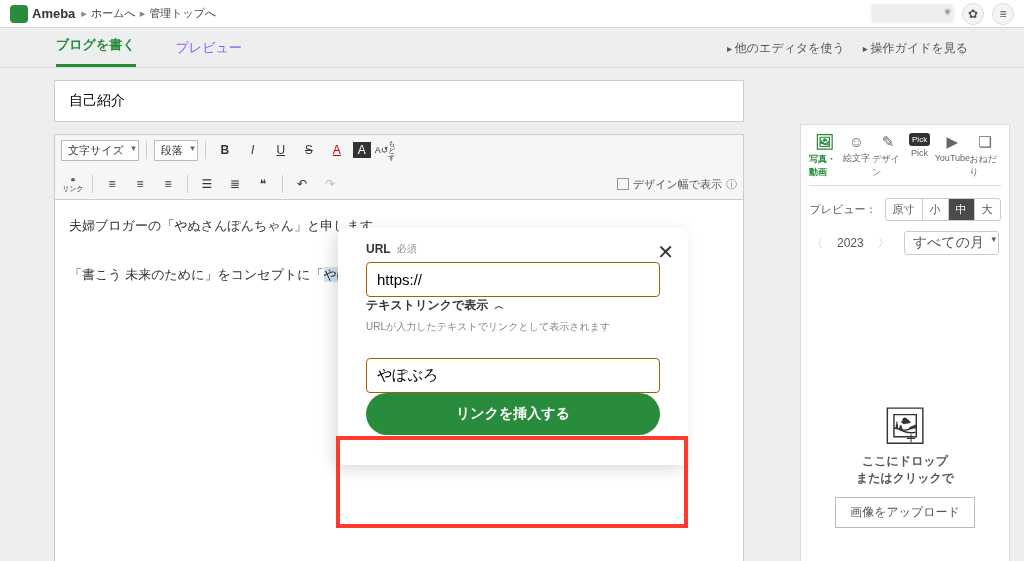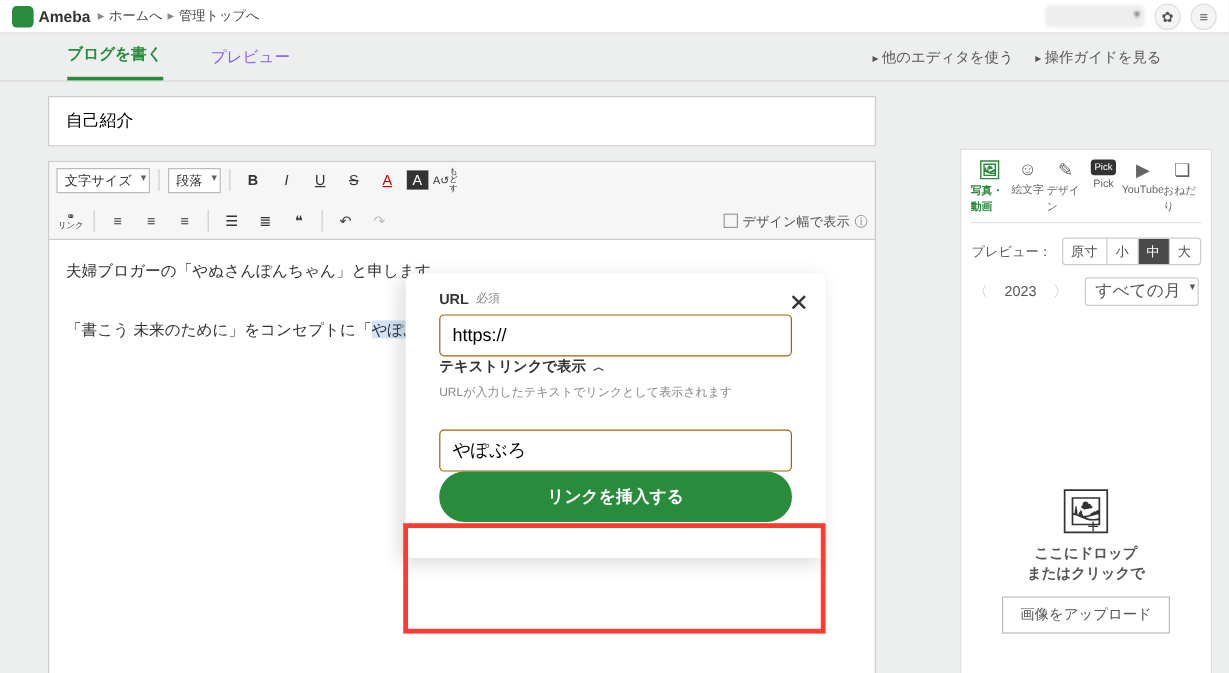--- a/index.html
+++ b/index.html
@@ -21,7 +21,7 @@
   .subhead-right { margin-left: auto; display: flex; gap: 18px; align-items: center; padding-bottom: 10px; font-size: 12px; color: #555; }
   .subhead-right span::before { content: "▸ "; font-size: 10px; }
   
-  .main { position: relative; padding: 12px 0; height: calc(100% - 68px); }
+  .main { position: relative; padding: 12px 14px; height: calc(100% - 68px); }
   .editor-col { width: 730px; }
   .title-input { width: 690px; margin-left: 40px; background: #fff; border: 1px solid #ccc; padding: 12px 14px; font-size: 14px; }
   .toolbar { width: 690px; margin-left: 40px; margin-top: 12px; background: #f6f6f6; border: 1px solid #ccc; padding: 4px 6px; display: flex; flex-wrap: wrap; align-items: center; gap: 4px; row-gap: 6px; font-size: 12px; }

